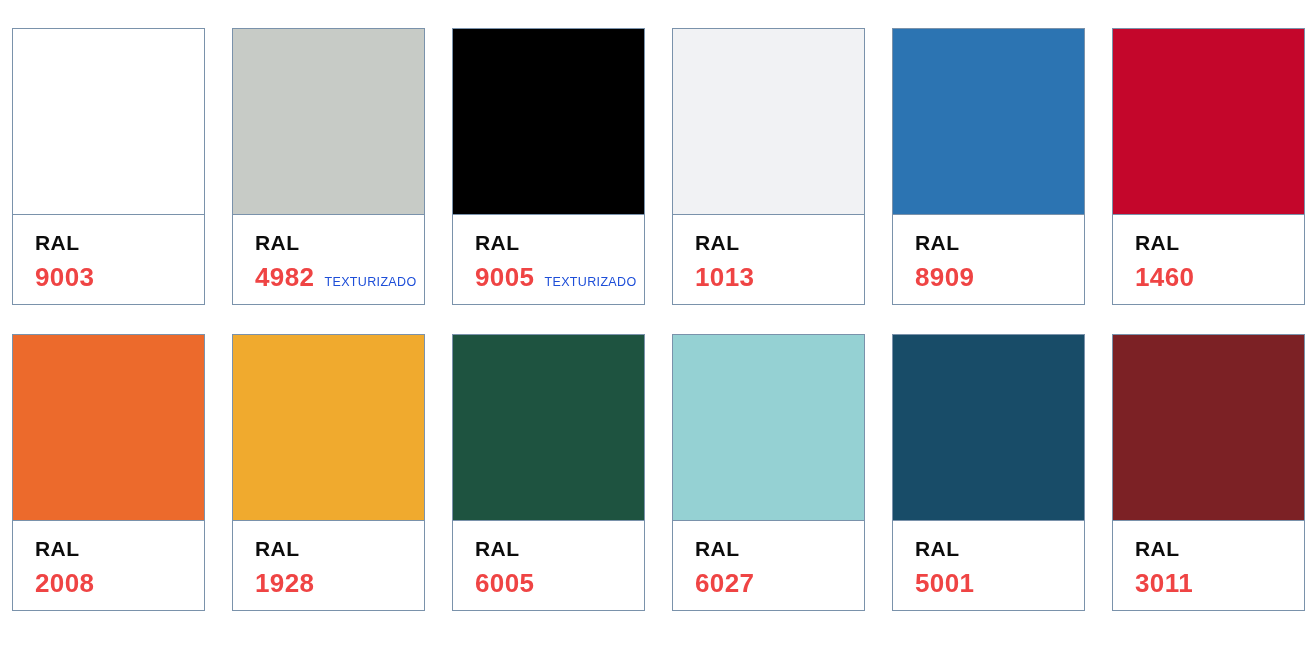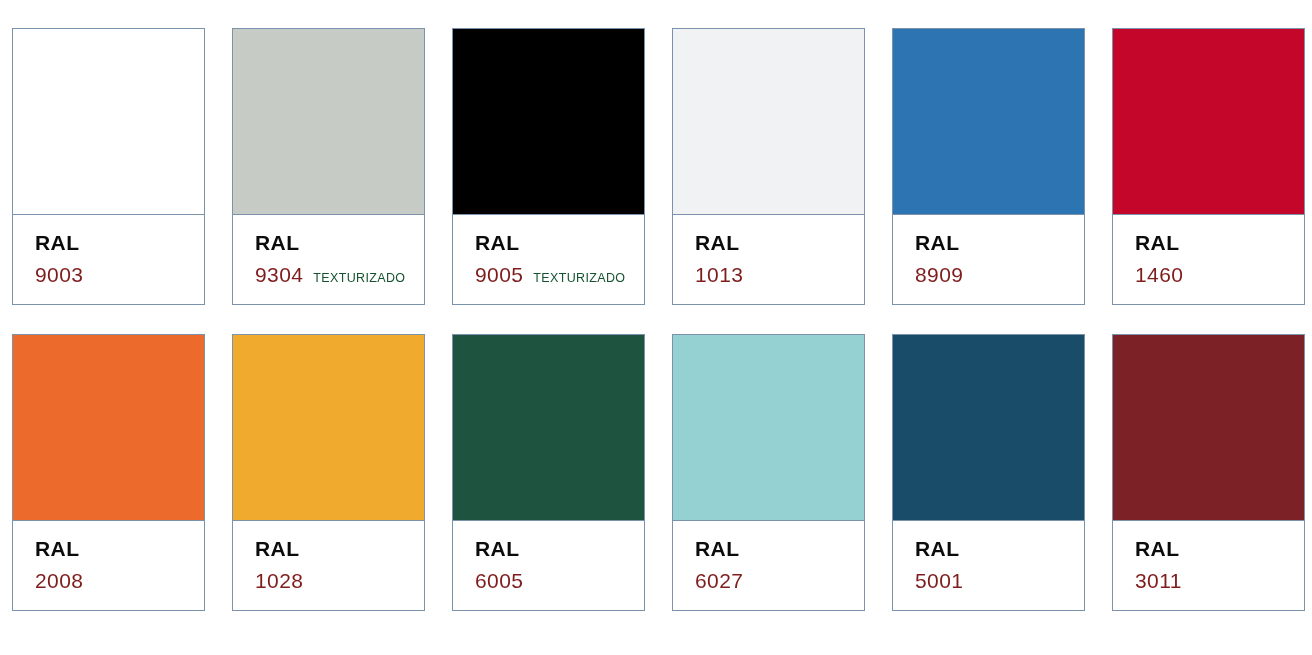--- a/index.html
+++ b/index.html
@@ -77,9 +77,9 @@
   }
 
   .label-code {
-    font-size: 21px;
-    font-weight: normal;
-    color: #7f1d1d;
+    font-size: 26px;
+    font-weight: bold;
+    color: #ef4444;
     letter-spacing: 0.4px;
   }
 

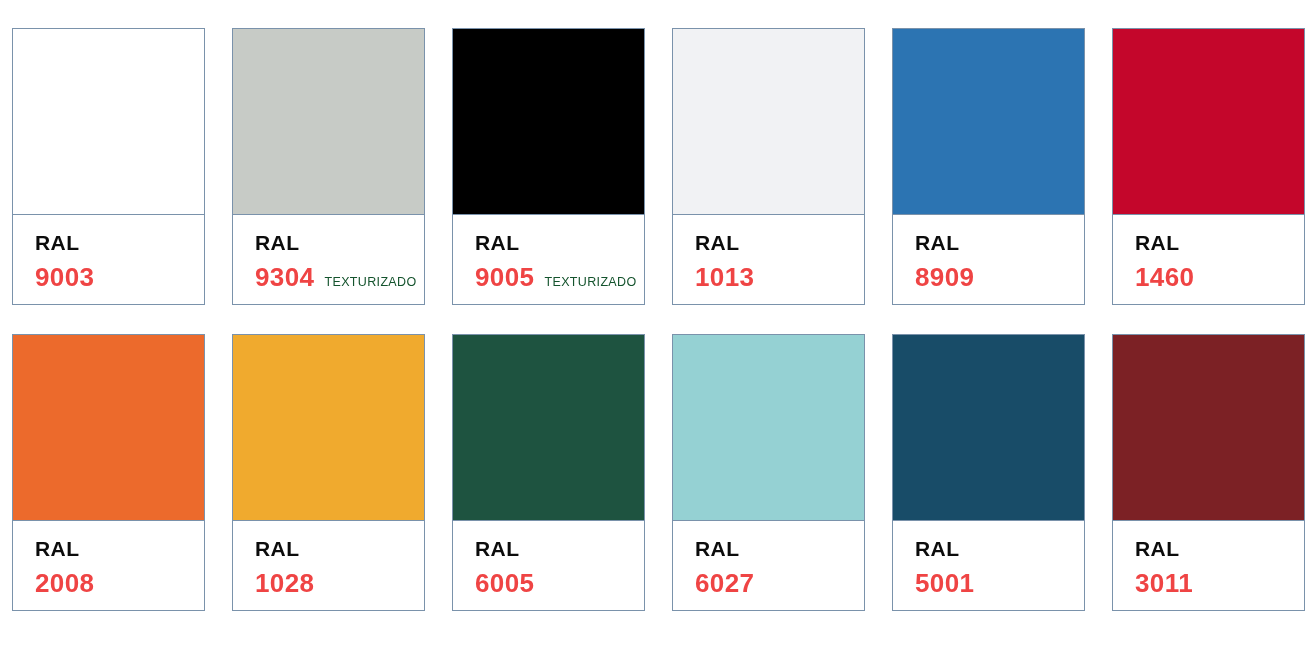--- a/index.html
+++ b/index.html
@@ -114,7 +114,7 @@
       <div class="swatch-label">
         <div class="label-line-top">RAL</div>
         <div class="label-line-bottom">
-          <span class="label-code">9304</span>
+          <span class="label-code">4982</span>
           <span class="label-finish">TEXTURIZADO</span>
         </div>
       </div>

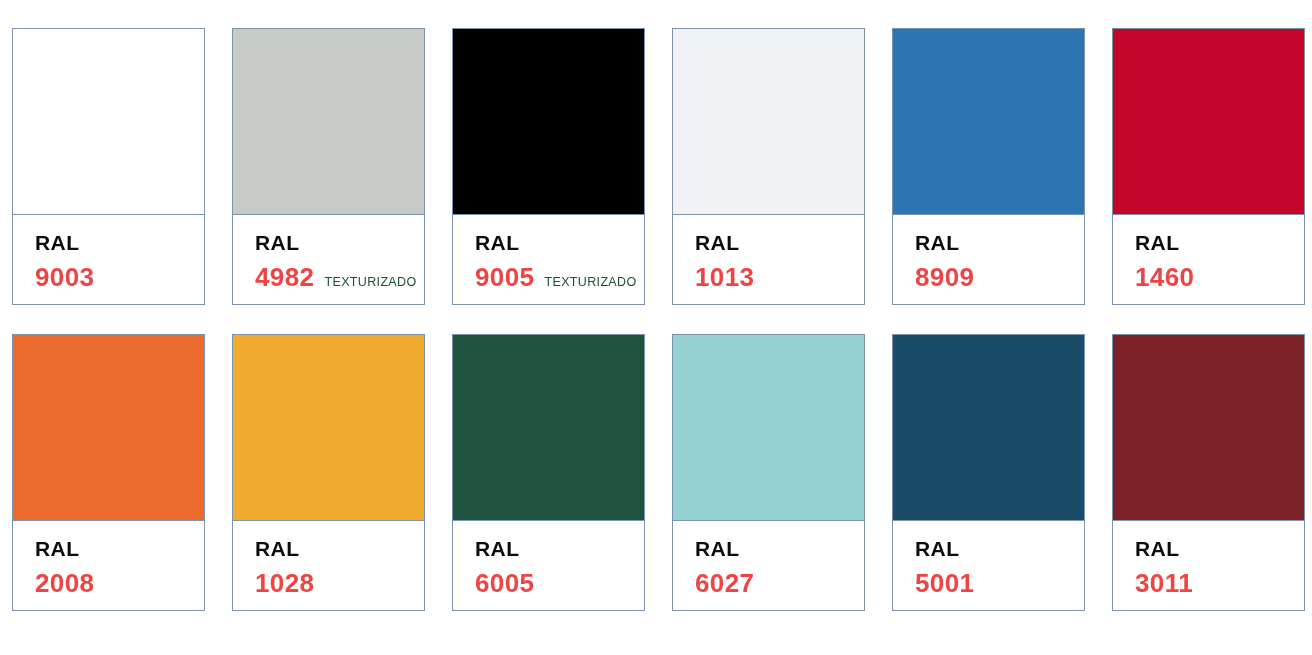--- a/index.html
+++ b/index.html
@@ -86,7 +86,7 @@
   .label-finish {
     font-size: 12.5px;
     font-weight: normal;
-    color: #14532d;
+    color: #1d4ed8;
     letter-spacing: 0.35px;
     margin-left: 10px;
     white-space: nowrap;

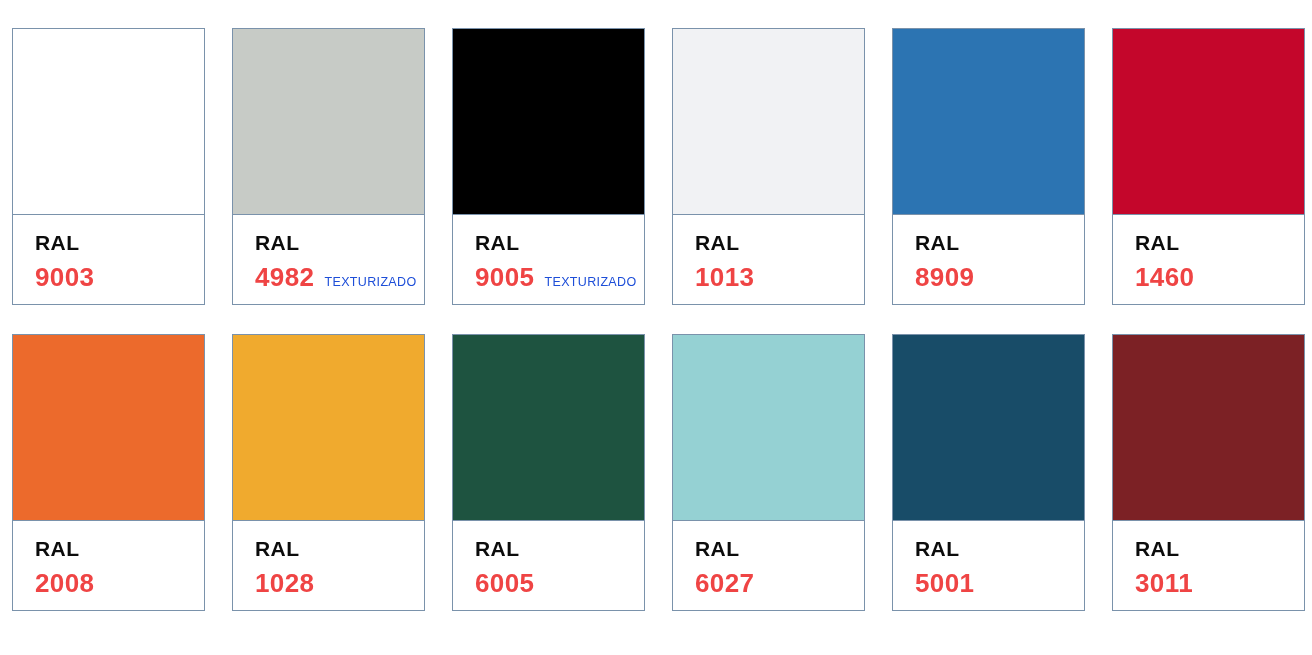--- a/index.html
+++ b/index.html
@@ -170,7 +170,7 @@
       <div class="swatch-label">
         <div class="label-line-top">RAL</div>
         <div class="label-line-bottom">
-          <span class="label-code">1028</span>
+          <span class="label-code">1928</span>
         </div>
       </div>
     </div>

